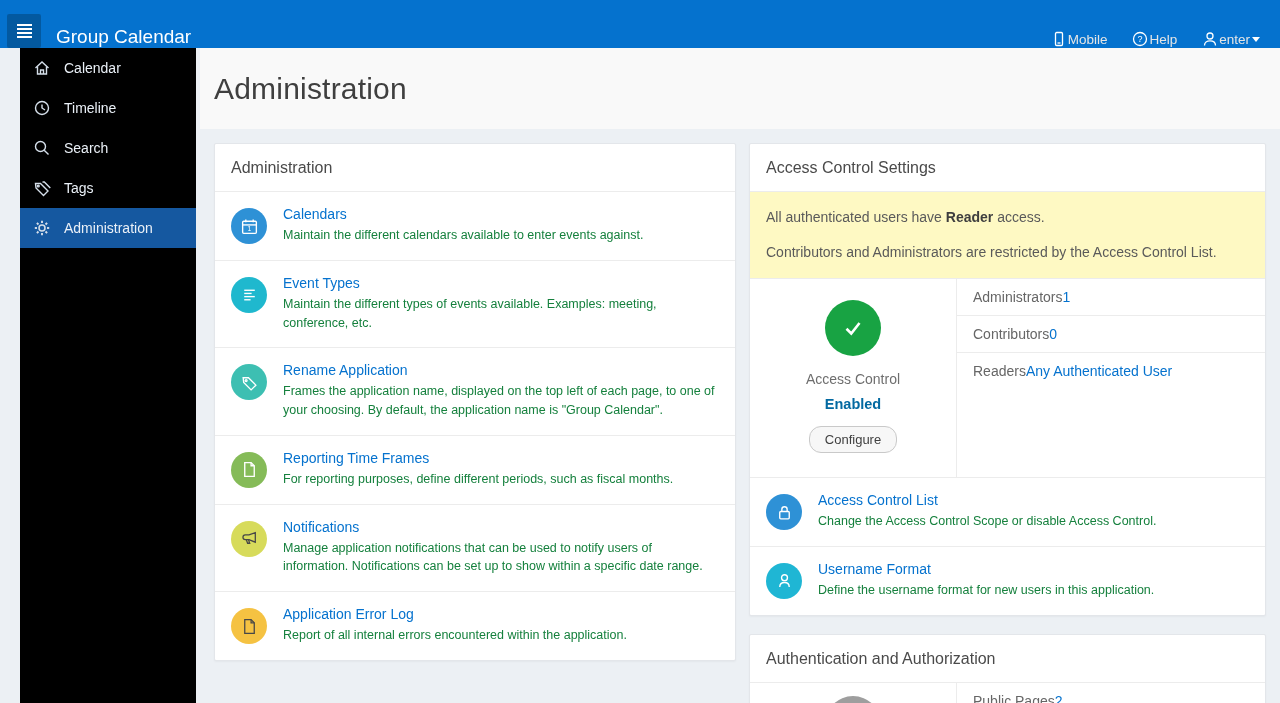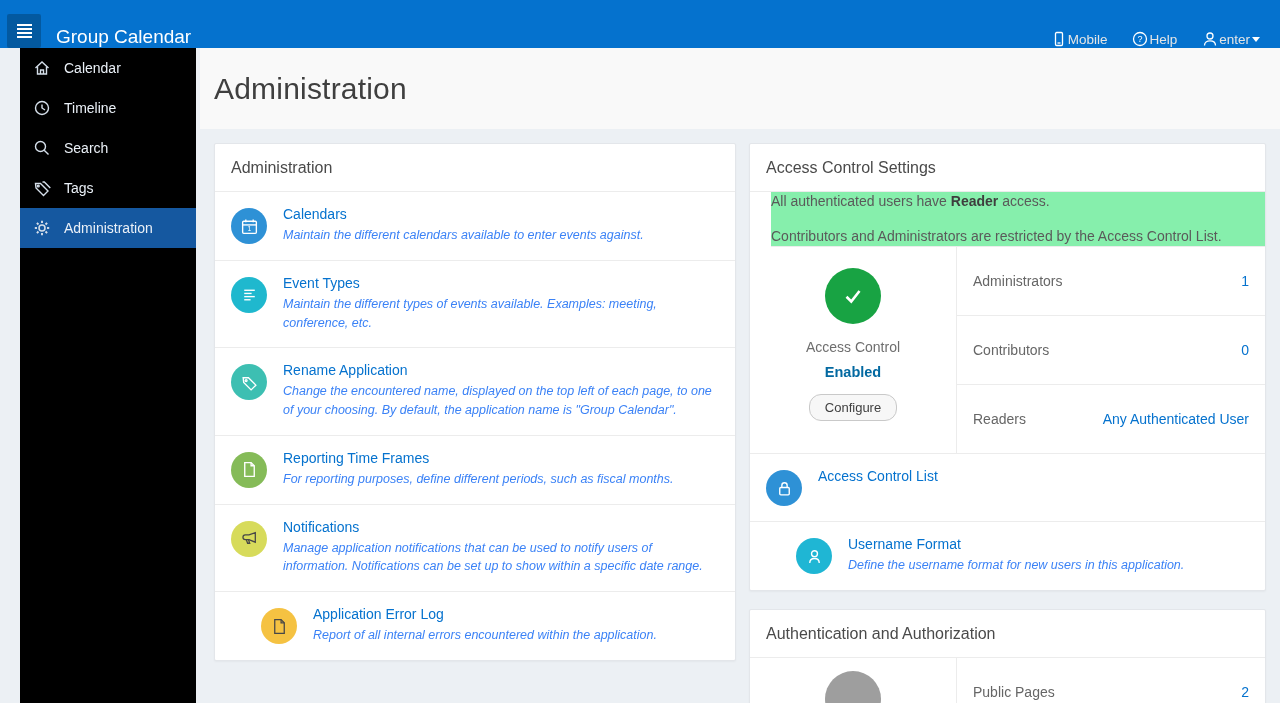--- a/index.html
+++ b/index.html
@@ -56,8 +56,8 @@
   .item-desc  { font-size: 12.5px; color: #3b82f6; line-height: 1.5; font-style: italic; }
 
   
-  .notice { background: #86efac; font-size: 14px; color: #5A5A5A;
-            border-bottom: 1px solid #ECECEC; line-height: 1.4; margin-left: 21px; }
+  .notice { background: #fef9c3; padding: 16px; font-size: 14px; color: #5A5A5A;
+            border-bottom: 1px solid #ECECEC; line-height: 1.4; }
   .notice p + p { margin-top: 15px; }
   .notice b { color: #3E3E3E; }
 

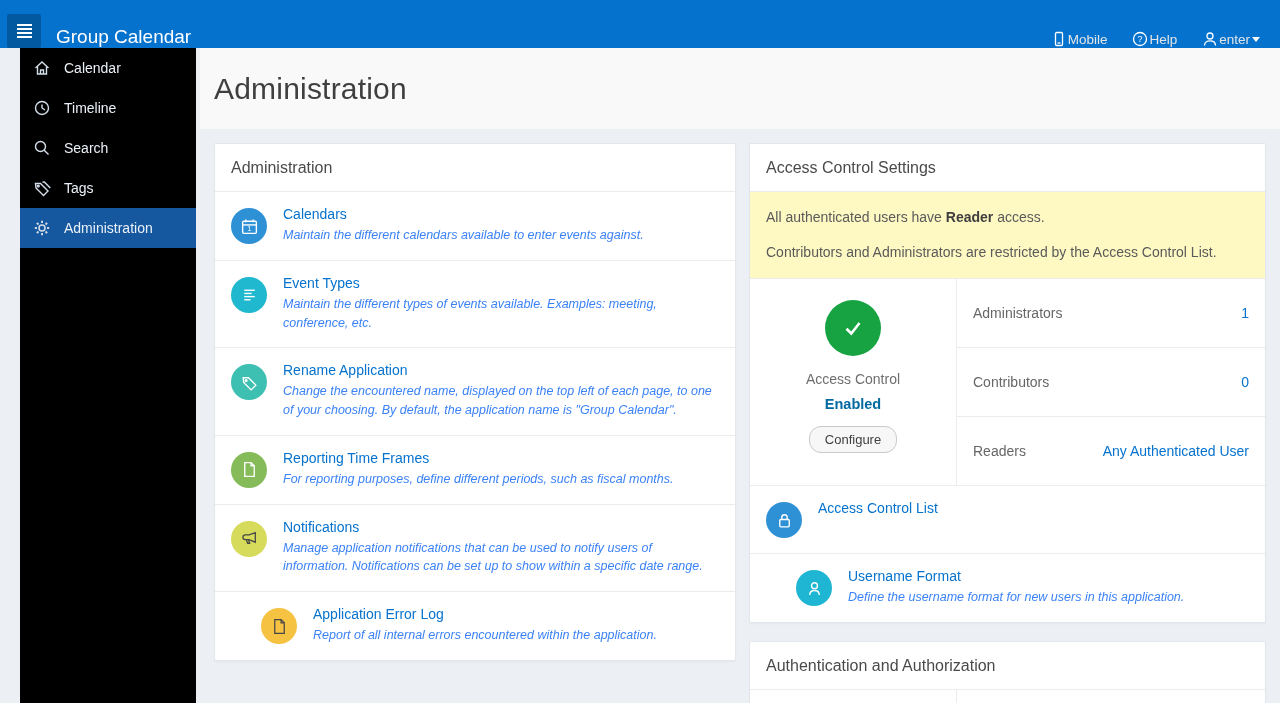--- a/index.html
+++ b/index.html
@@ -53,7 +53,7 @@
   .ic-amber   { background: #F5C242; }
   .ic-sky     { background: #1FB6D4; }
   .item-title { font-size: 14px; color: #0572CE; margin-bottom: 4px; cursor: pointer; }
-  .item-desc  { font-size: 12.5px; color: #3b82f6; line-height: 1.5; font-style: italic; }
+  .item-desc  { font-size: 12.5px; color: #15803d; line-height: 1.5; }
 
   
   .notice { background: #fef9c3; padding: 16px; font-size: 14px; color: #5A5A5A;

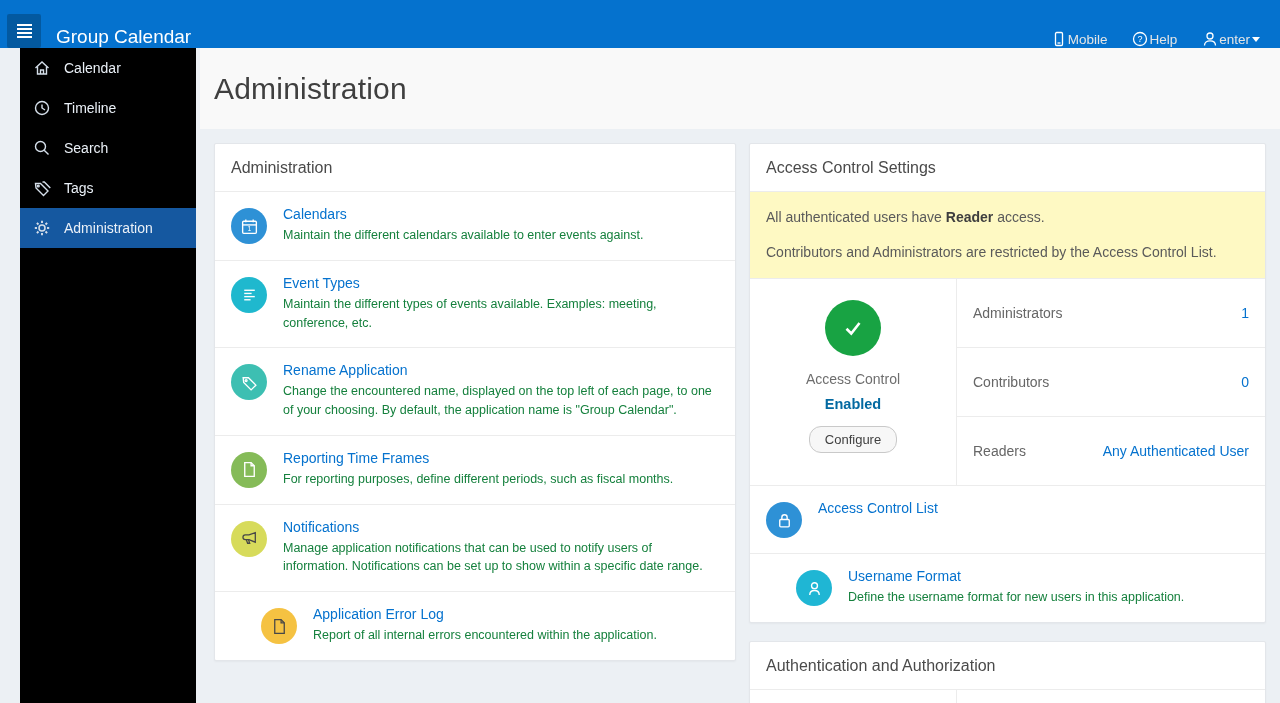--- a/index.html
+++ b/index.html
@@ -72,8 +72,8 @@
                    border-radius: 12px; padding: 5px 15px; cursor: pointer;
                    font-family: "Liberation Sans", sans-serif; }
   .kv-rows { flex: 1; }
-  .kv-row { display: flex; justify-content: space-between; align-items: center;
-            padding: 26px 16px; border-bottom: 1px solid #ECECEC; font-size: 14px; }
+  .kv-row { display: flex; justify-content: flex-start; align-items: center;
+            padding: 10px 16px; border-bottom: 1px solid #ECECEC; font-size: 14px; }
   .kv-row:last-child { border-bottom: none; }
   .kv-label { color: #666; }
   .kv-value { color: #0572CE; cursor: pointer; }

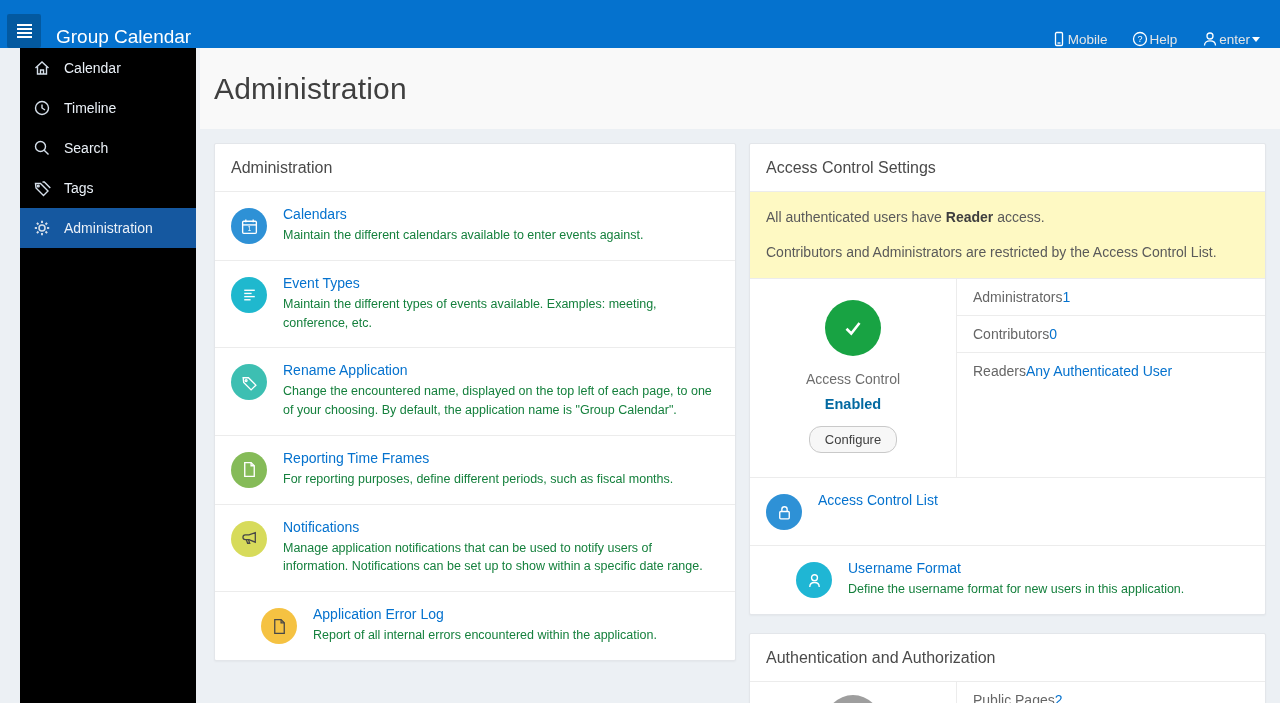--- a/index.html
+++ b/index.html
@@ -220,7 +220,7 @@
         </div>
         <div>
           <div class="item-title">Rename Application</div>
-          <div class="item-desc">Change the encountered name, displayed on the top left of each page, to one of your choosing. By default, the application name is "Group Calendar".</div>
+          <div class="item-desc">Frames the application name, displayed on the top left of each page, to one of your choosing. By default, the application name is "Group Calendar".</div>
         </div>
       </div>
 

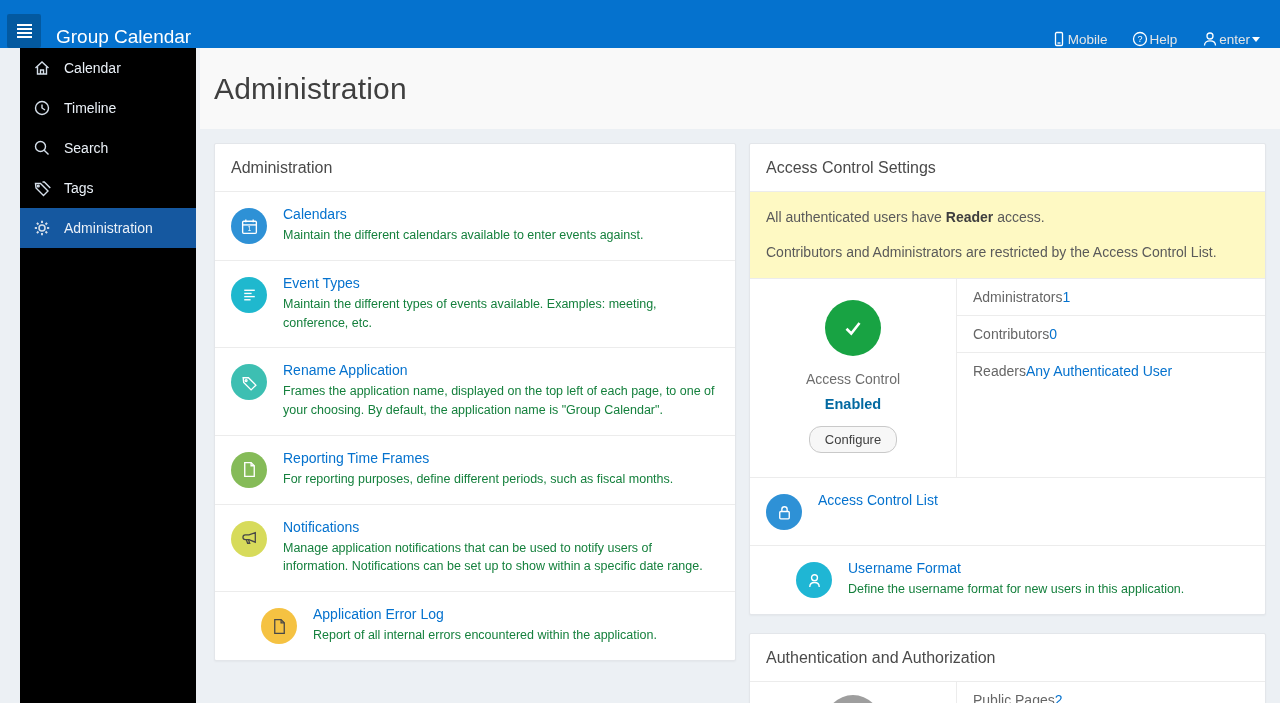--- a/index.html
+++ b/index.html
@@ -311,6 +311,7 @@
           </div>
           <div>
             <div class="item-title">Access Control List</div>
+            <div class="item-desc">Change the Access Control Scope or disable Access Control.</div>
           </div>
         </div>
 

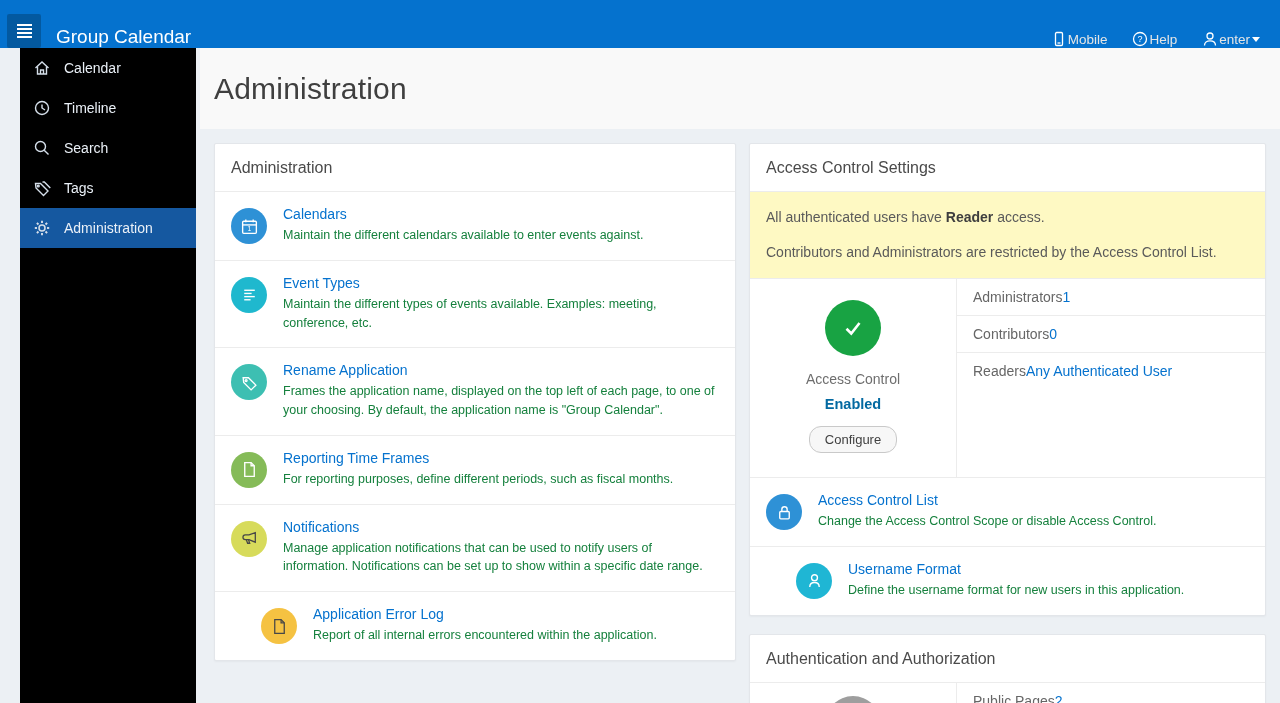--- a/index.html
+++ b/index.html
@@ -41,7 +41,7 @@
 
   
   .link-item { display: flex; gap: 16px; padding: 14px 16px 15px; border-bottom: 1px solid #ECECEC; }
-  .link-item:last-child { border-bottom: none; margin-left: 30px; }
+  .link-item:last-child { border-bottom: none; }
   .item-icon { width: 36px; height: 36px; border-radius: 50%; flex: none; margin-top: 2px;
                display: flex; align-items: center; justify-content: center; }
   .ic-blue    { background: #2E91D6; }

